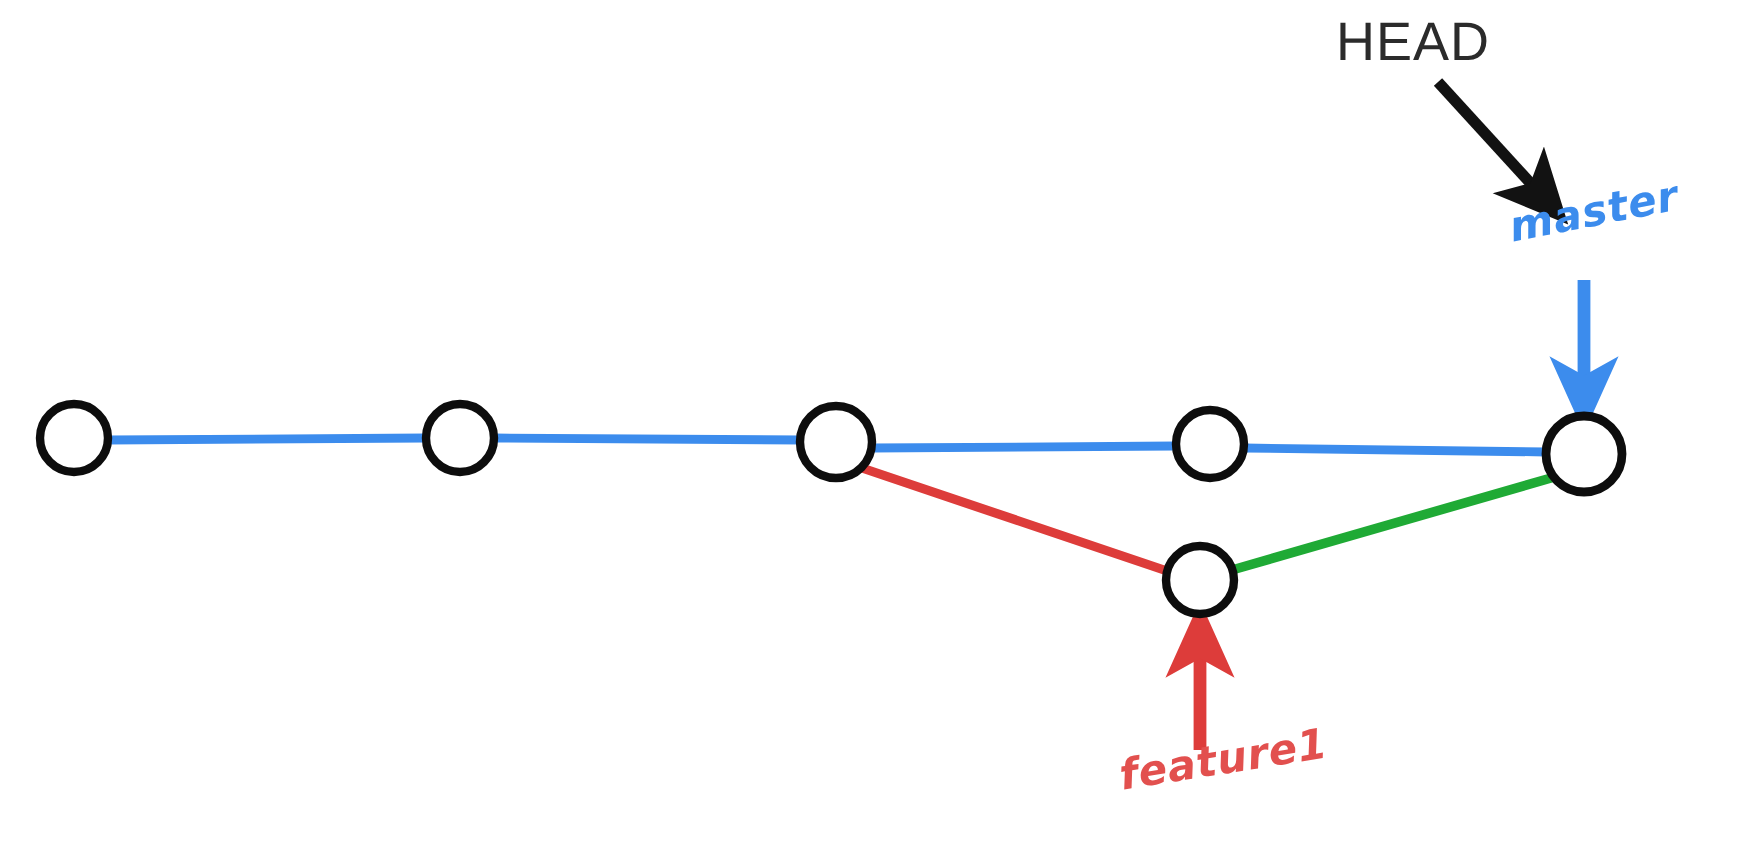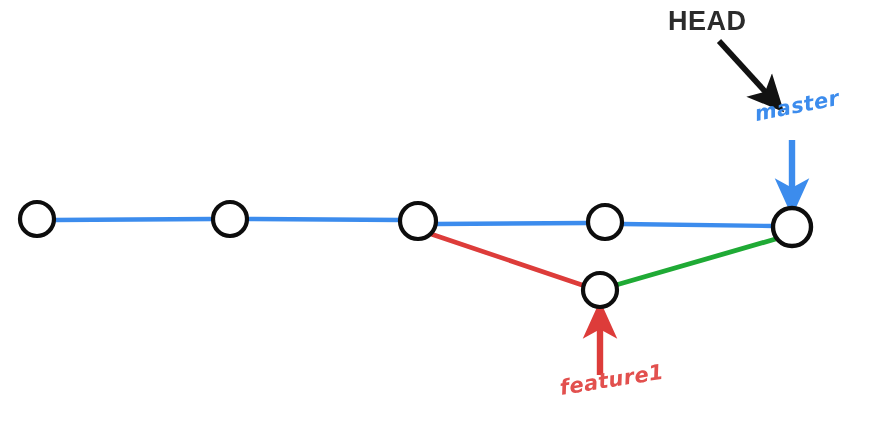--- a/index.html
+++ b/index.html
@@ -36,7 +36,7 @@
     top: 8px;
     font-family: "Liberation Sans", sans-serif;
     font-size: 27px;
-    font-weight: 700;
+    font-weight: 400;
     letter-spacing: 0.5px;
     color: #2b2b2b;
   }

